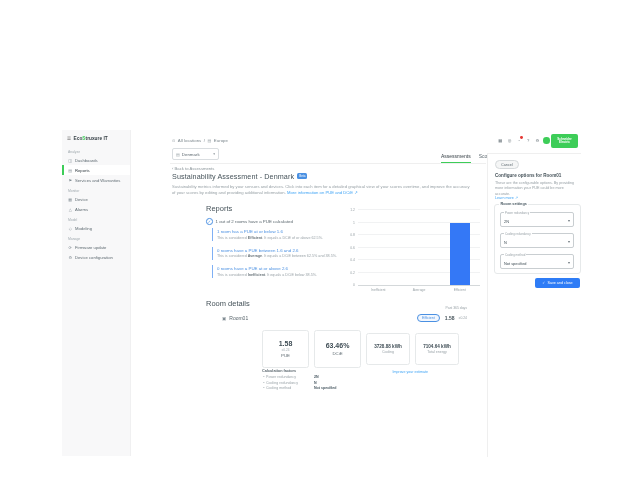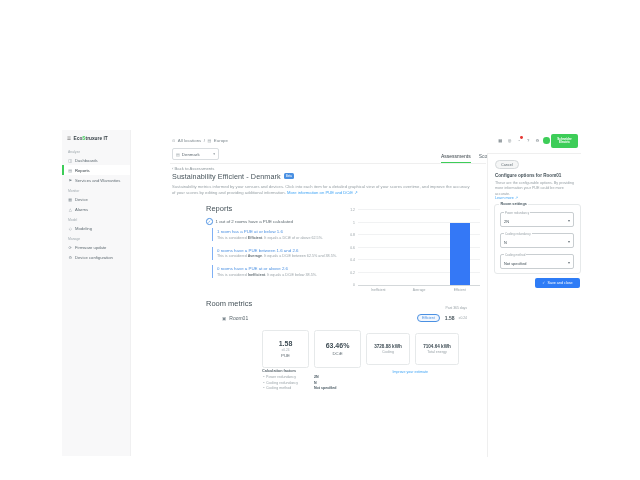--- a/index.html
+++ b/index.html
@@ -207,7 +207,7 @@
   <div class="abs back-link"><span>‹</span> <span>Back to Assessments</span></div>
 
   <div class="abs title-row">
-    <span class="page-title">Sustainability Efficient - Denmark</span>
+    <span class="page-title">Sustainability Assessment - Denmark</span>
     <span class="title-badge">Beta</span>
   </div>
 

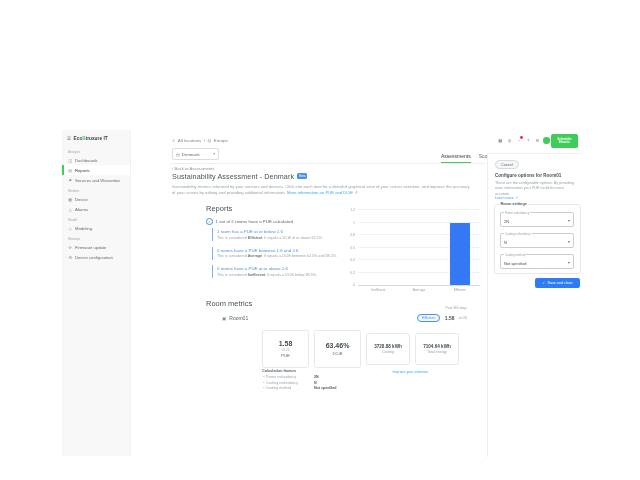--- a/index.html
+++ b/index.html
@@ -271,7 +271,7 @@
       </div>
   </div>
 
-  <div class="abs rd-heading">Room metrics</div>
+  <div class="abs rd-heading">Room details</div>
   <div class="abs rd-period">Past 365 days</div>
 
   <div class="abs room-row">

